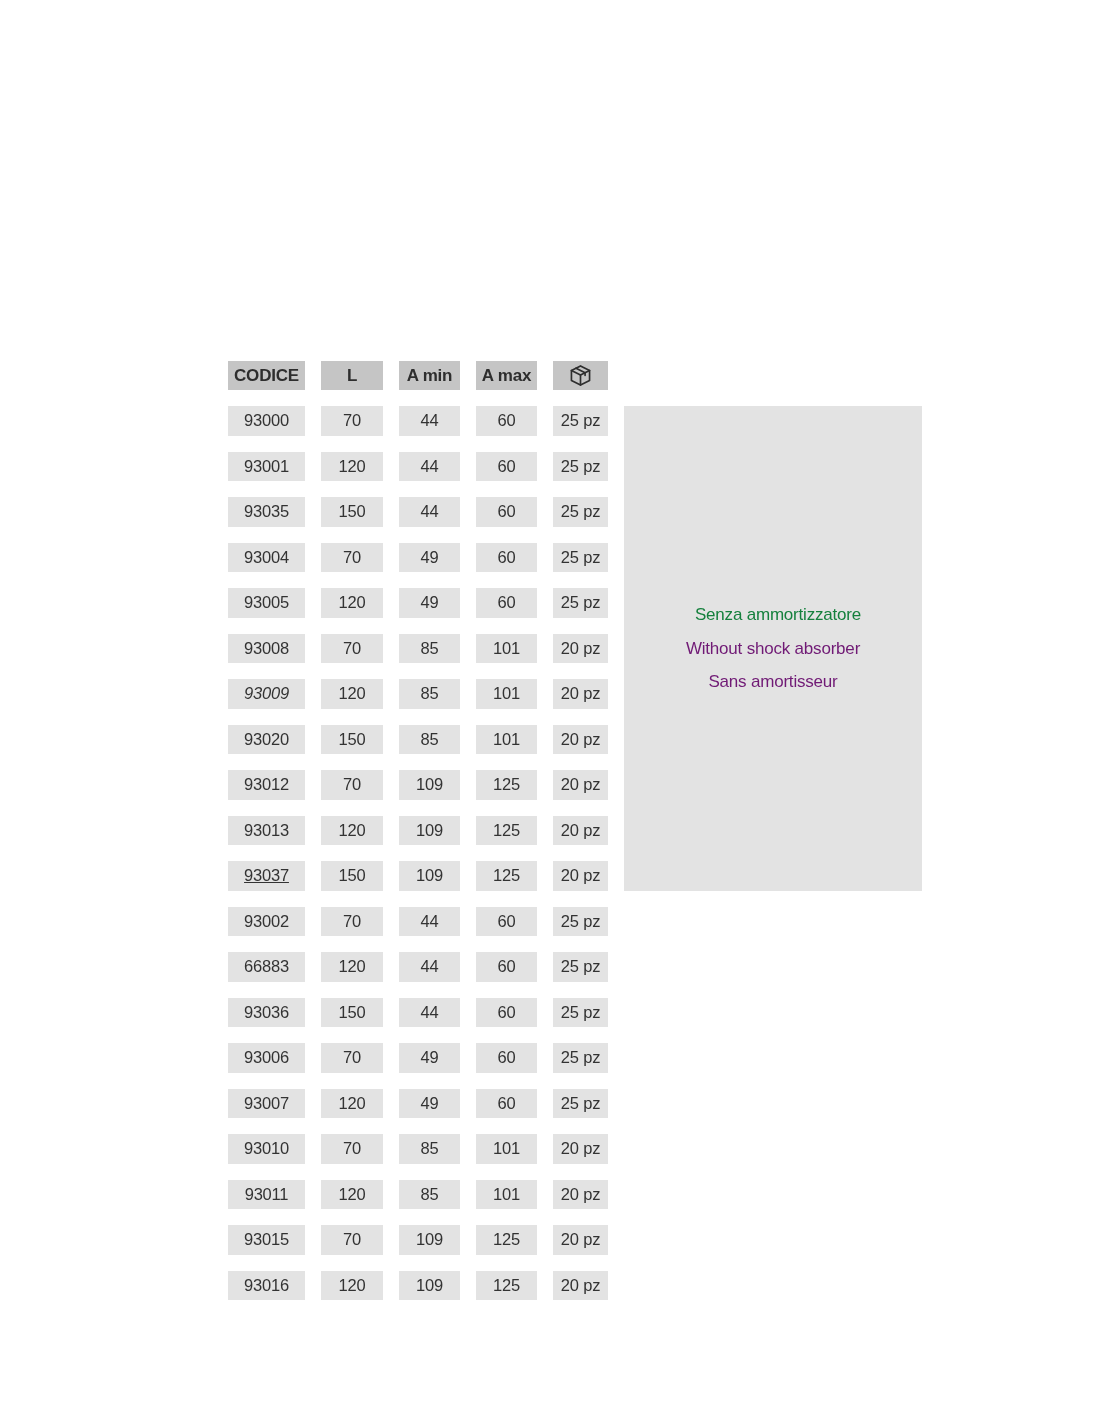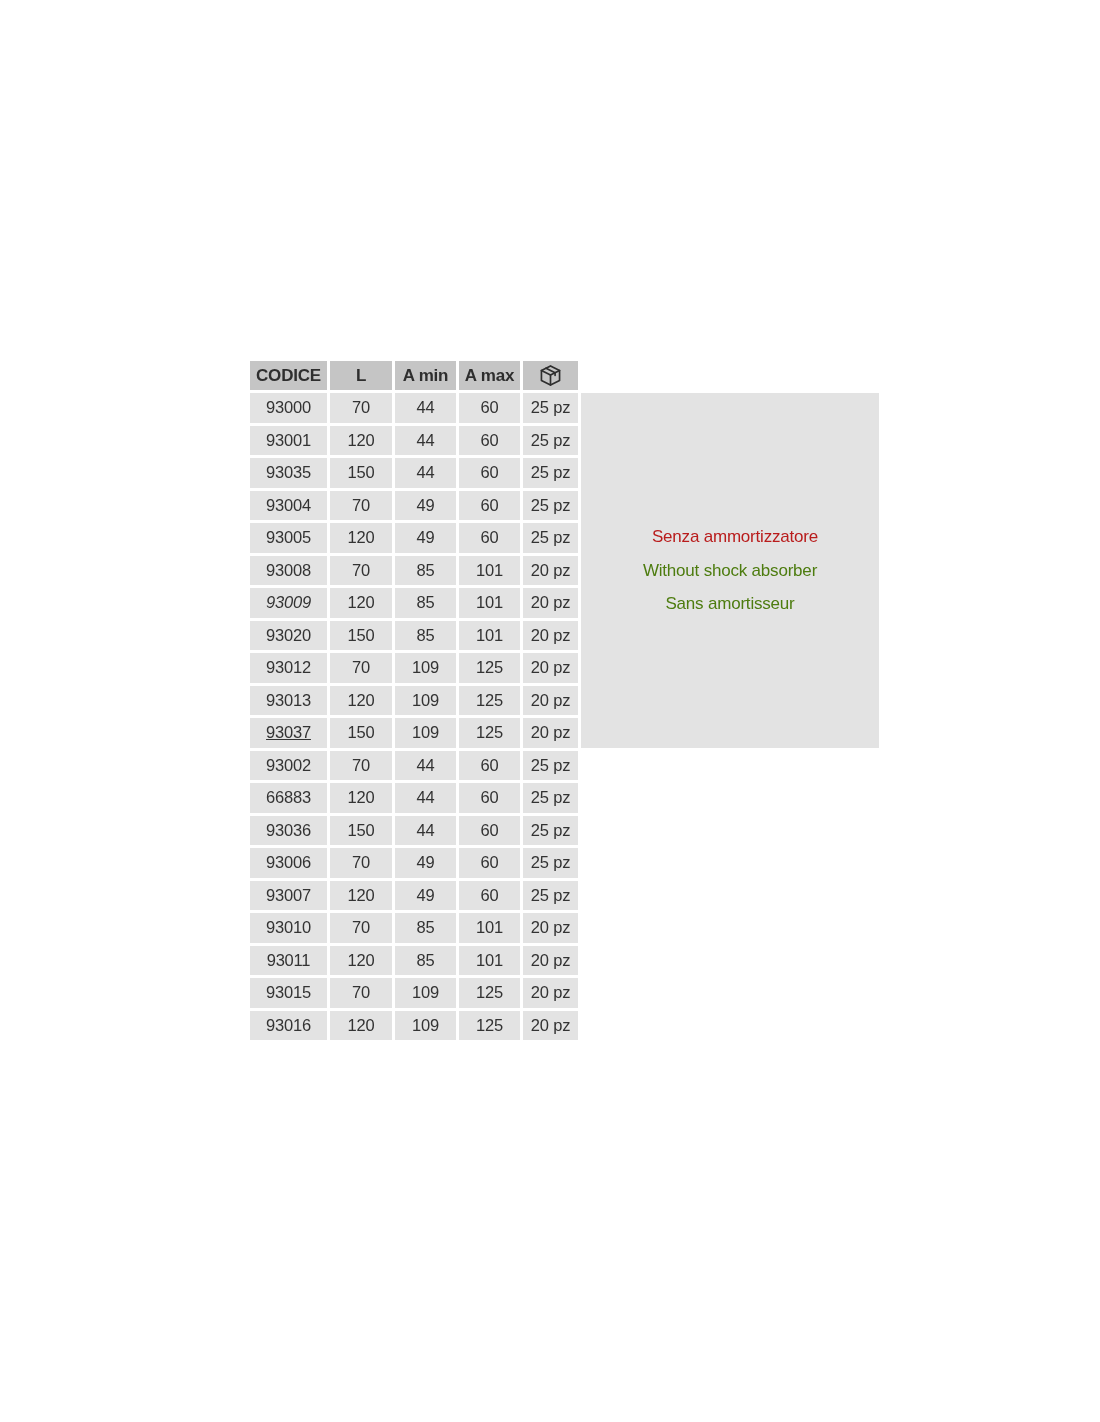--- a/index.html
+++ b/index.html
@@ -12,11 +12,11 @@
   }
   .spec-table {
     position: absolute;
-    left: 250px; top: 361px;
+    left: 228px; top: 361px;
     display: grid;
     grid-template-columns: 77px 62px 61px 61px 55px 298px;
     grid-template-rows: 29px repeat(20, 29.5px);
-    gap: 3px;
+    gap: 16px;
   }
   .cell {
     background: #e3e3e3;

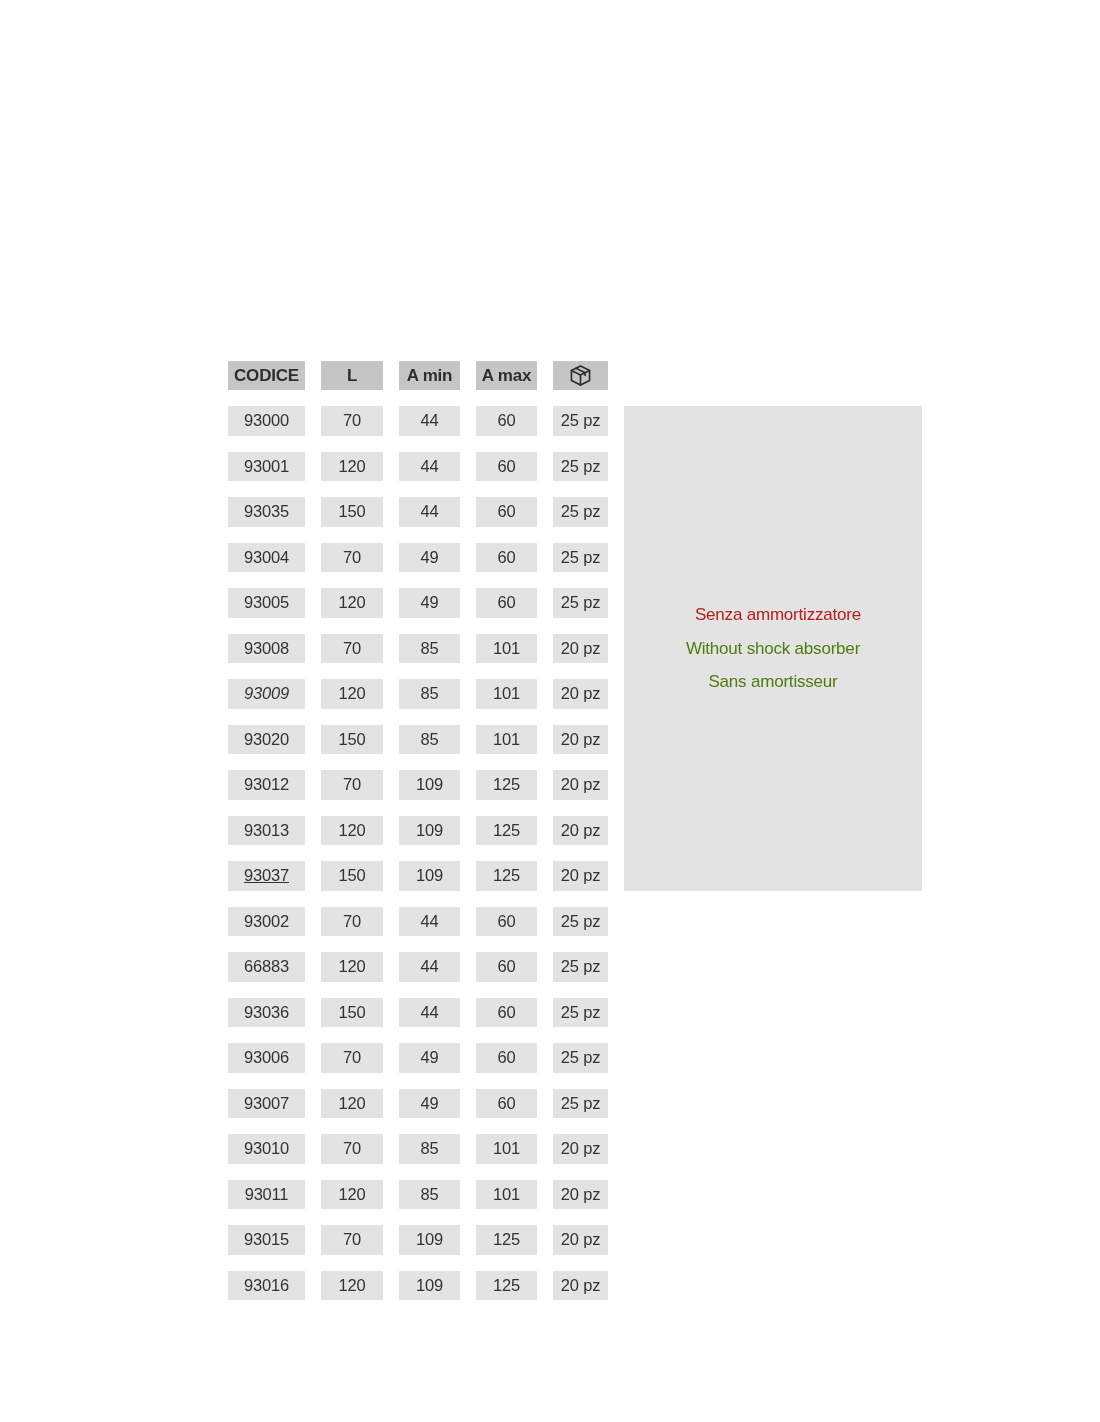--- a/index.html
+++ b/index.html
@@ -51,7 +51,7 @@
     letter-spacing: -0.2px;
     white-space: nowrap;
   }
-  .note-line.primary { color: #b91c1c; margin-left: 10px; }
+  .note-line.primary { color: #15803d; margin-left: 10px; }
 </style>
 </head>
 <body>

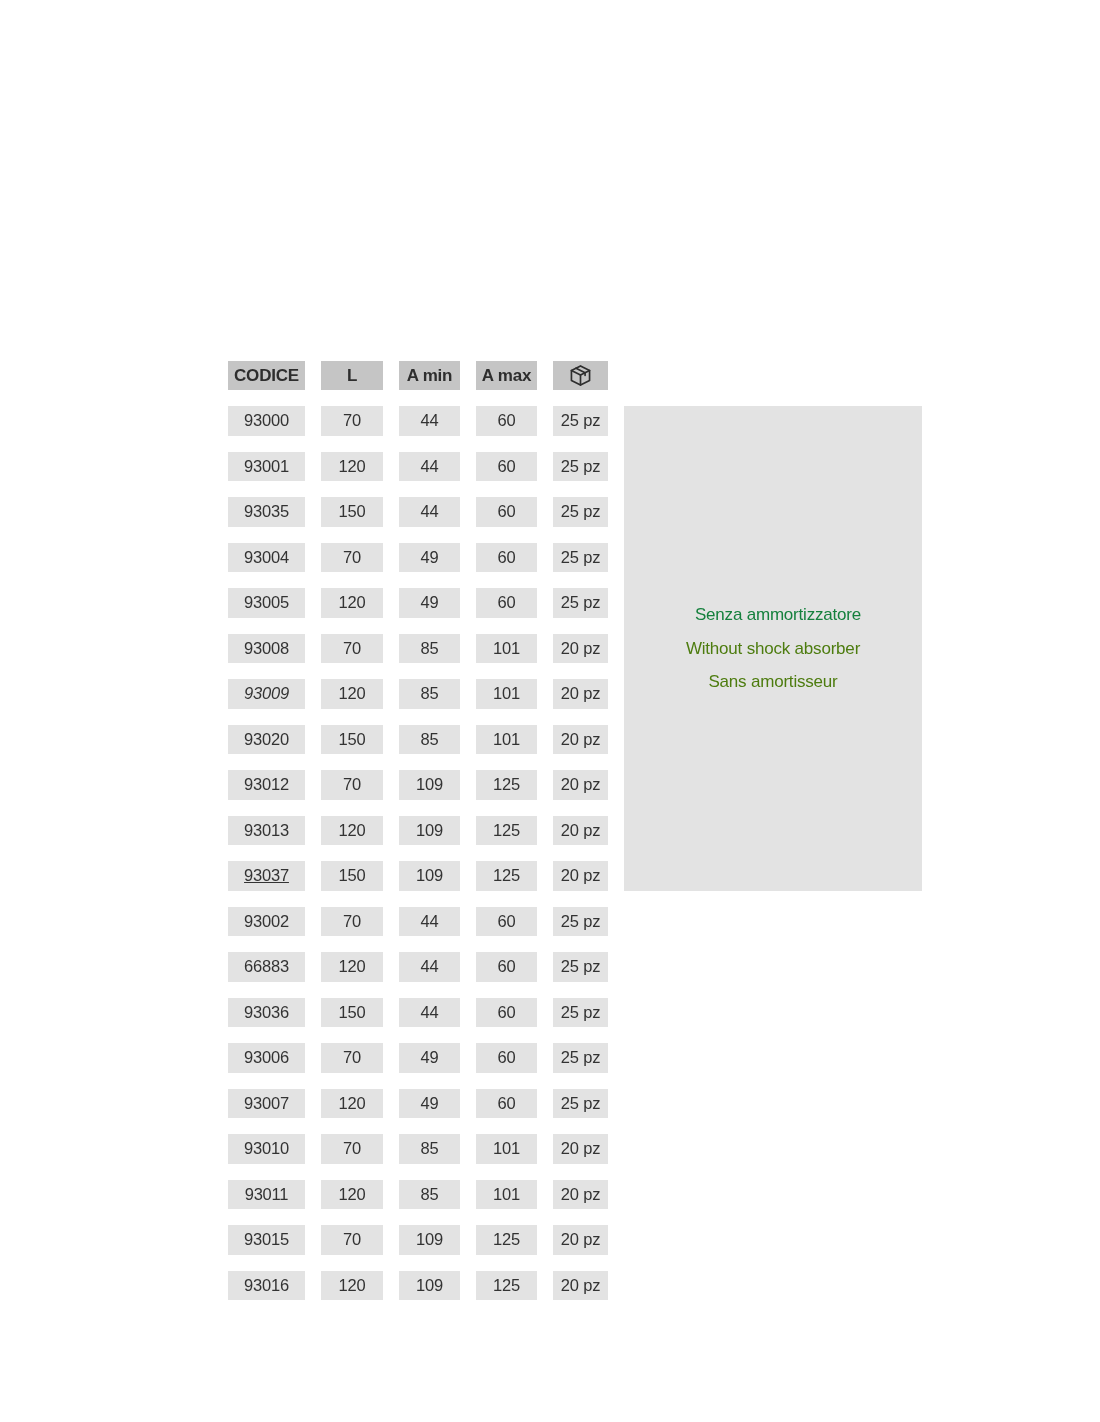--- a/index.html
+++ b/index.html
@@ -47,7 +47,7 @@
   .note-line {
     font-size: 17px;
     line-height: 33.5px;
-    color: #4d7c0f;
+    color: #701a75;
     letter-spacing: -0.2px;
     white-space: nowrap;
   }

